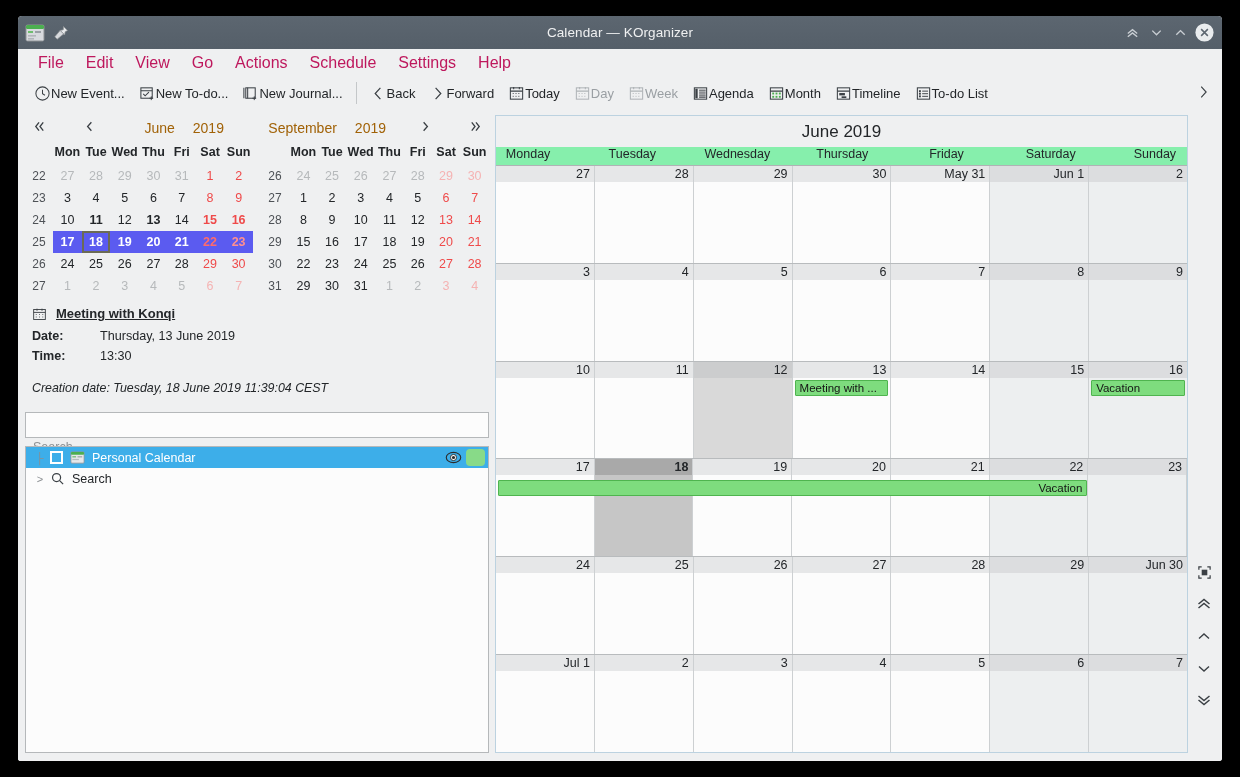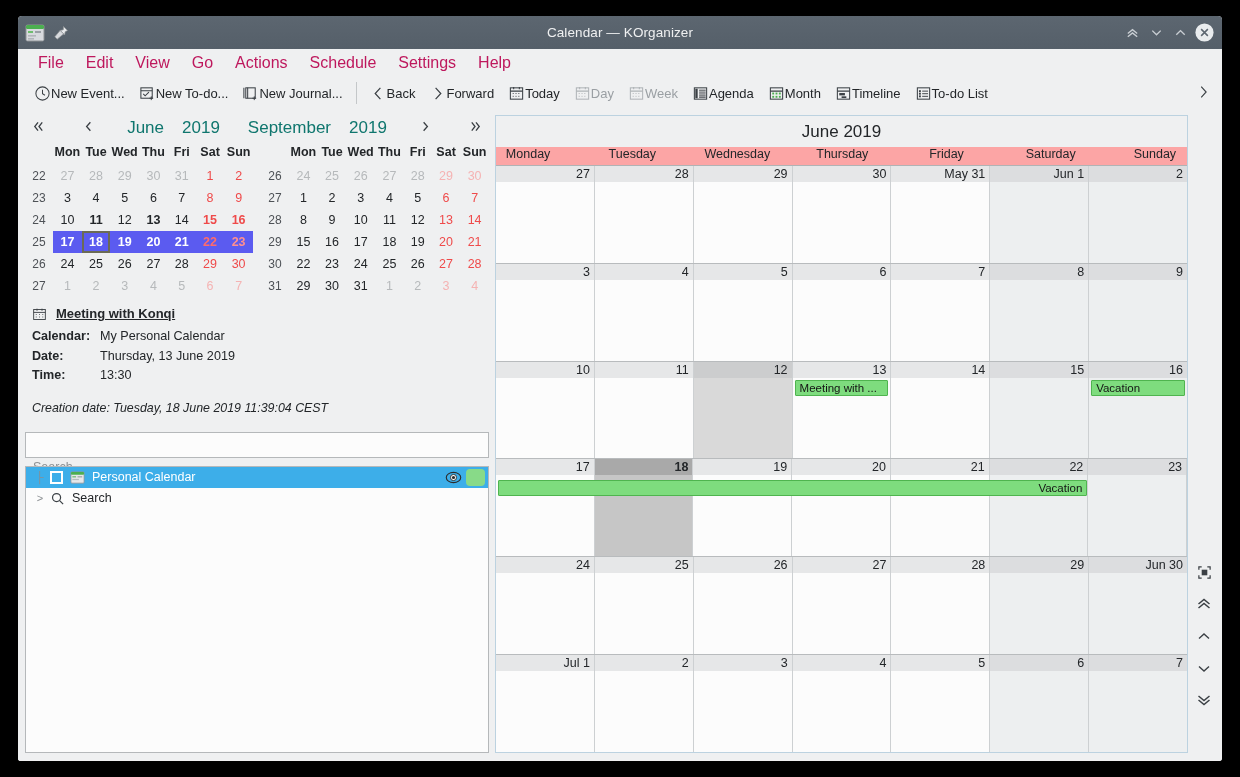--- a/index.html
+++ b/index.html
@@ -79,7 +79,7 @@
   
   #minical-nav {
     display: flex; align-items: center; height: 25px;
-    font-size: 17px; color: #0f766e; padding: 0 3px; gap: 28px;
+    font-size: 14px; color: #a16207; padding: 0 3px; gap: 28px;
   }
   .nav-arrow { width: 22px; text-align: center; cursor: pointer; color: #3b4045; font-size: 15px; }
   .mc-title { display: flex; gap: 18px; justify-content: center; }

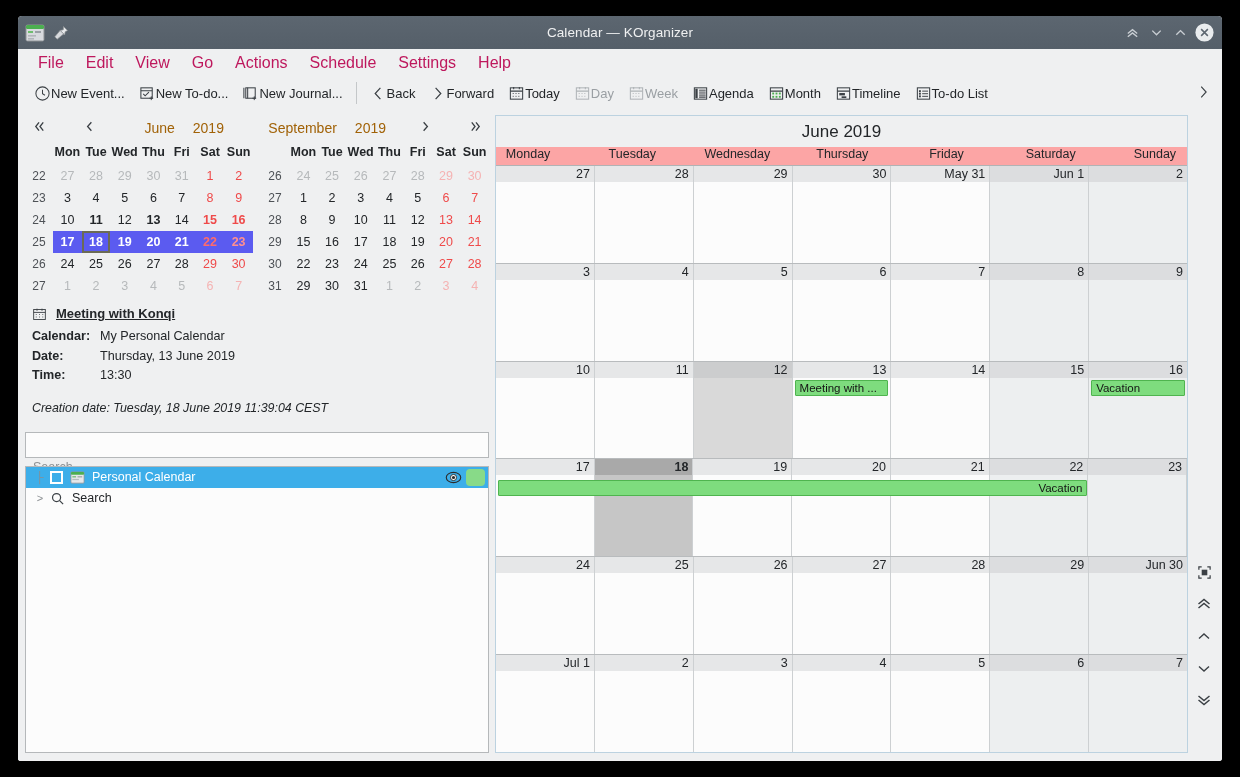--- a/index.html
+++ b/index.html
@@ -155,7 +155,7 @@
     text-align: center; font-size: 17px; color: #232629;
     padding: 6px 0 5px; background: #eff0f1;
   }
-  #mv-dayheads { display: flex; background: #fca5a5; gap: 40px; }
+  #mv-dayheads { display: flex; background: #86efac; gap: 40px; }
   #mv-dayheads div {
     flex: 1 1 0; text-align: center; font-size: 12.5px; color: #232629;
     padding-bottom: 4px;

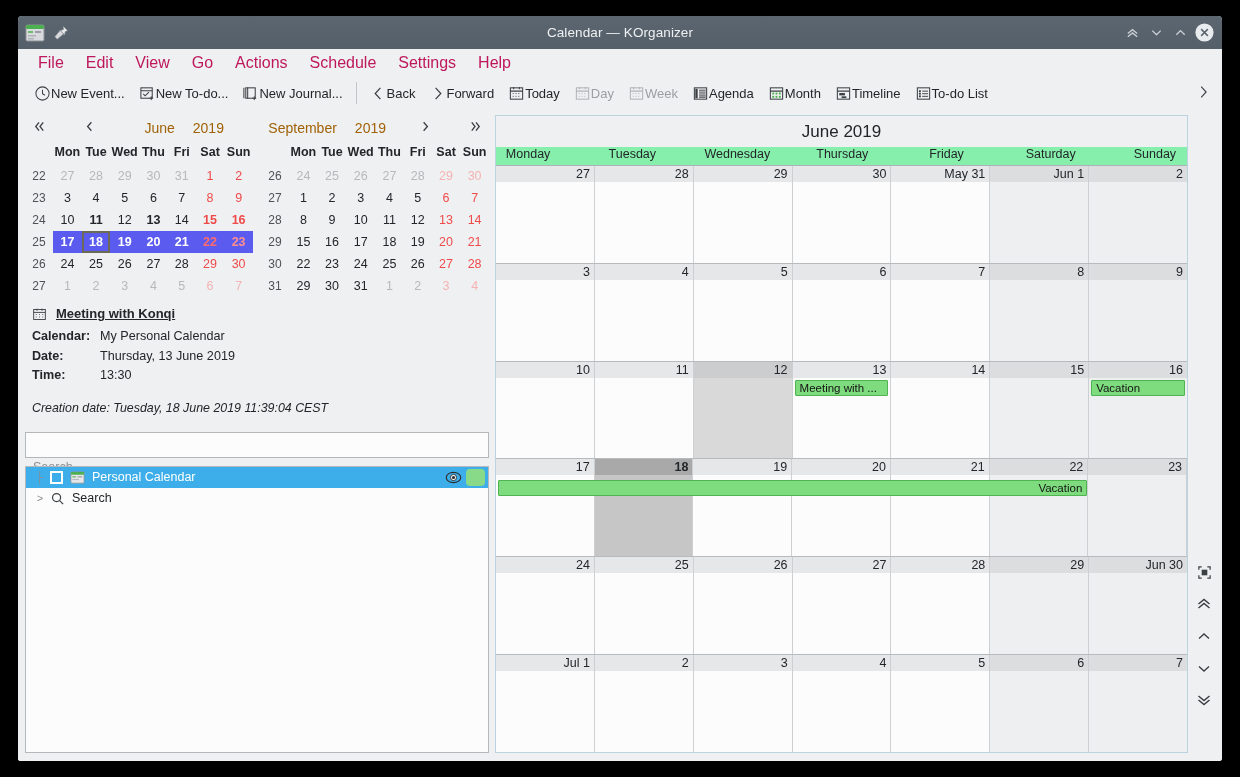--- a/index.html
+++ b/index.html
@@ -584,10 +584,6 @@
           <span id="det-title">Meeting with Konqi</span>
         </div>
         <div class="det-row">
-          <span class="det-key">Calendar:</span>
-          <span>My Personal Calendar</span>
-        </div>
-        <div class="det-row">
           <span class="det-key">Date:</span>
           <span>Thursday, 13 June 2019</span>
         </div>

